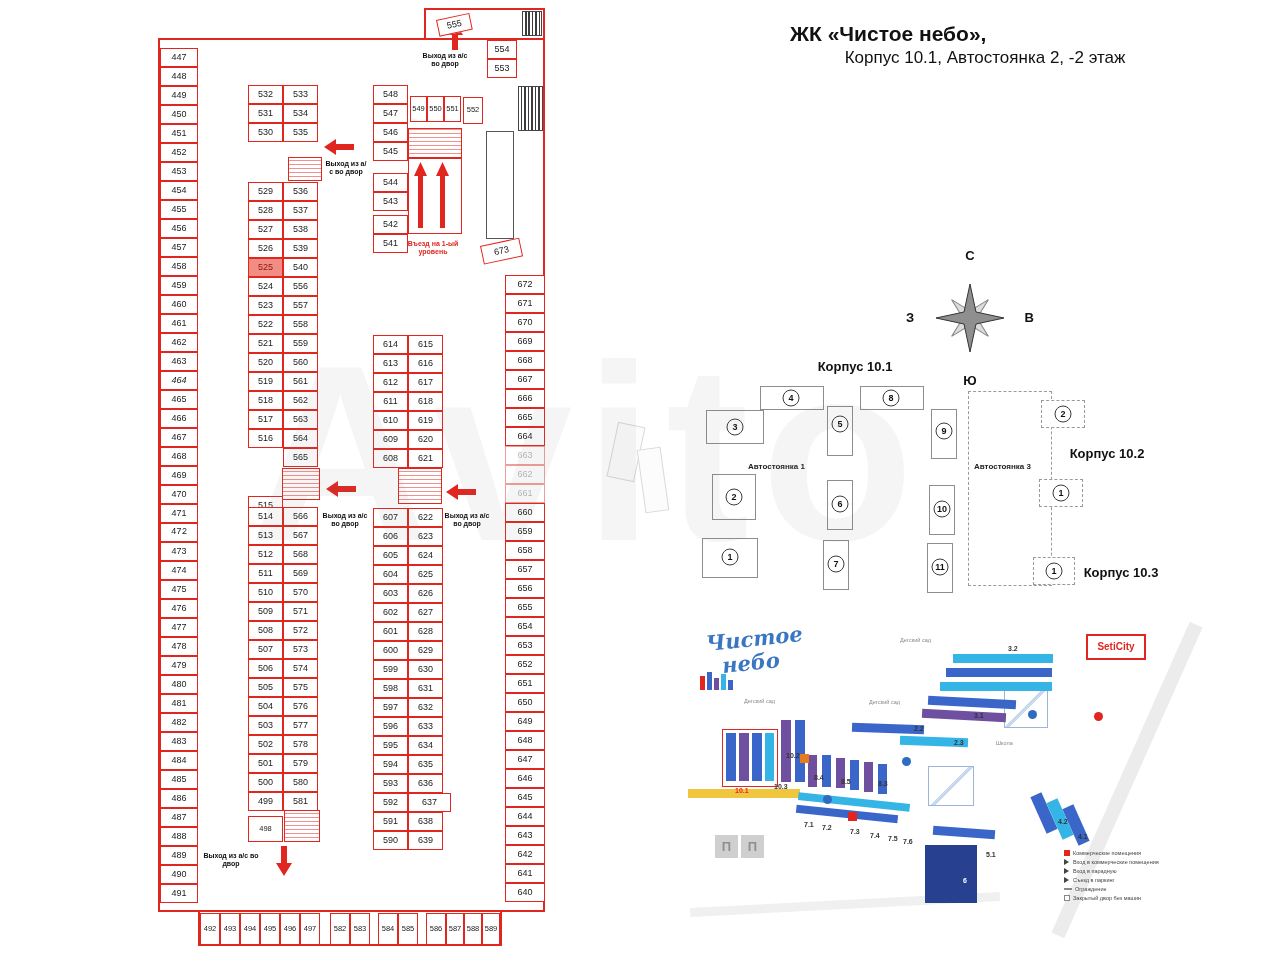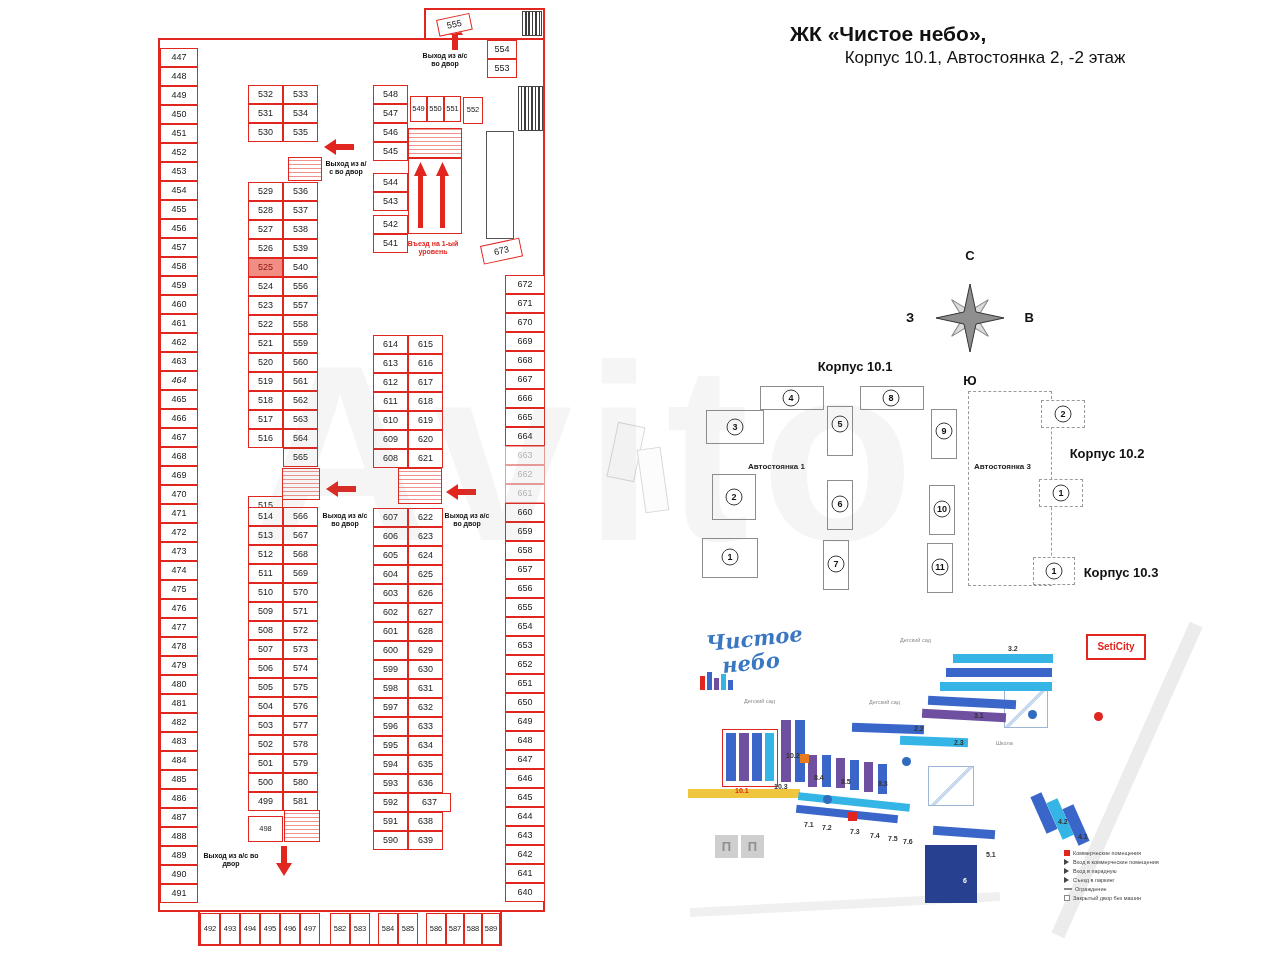--- a/index.html
+++ b/index.html
@@ -133,7 +133,7 @@
     <div class="spot" style="left: 160px; top: 466px; width: 38px; height: 19px; line-height: 16px;">469</div>
     <div class="spot" style="left: 160px; top: 485px; width: 38px; height: 19px; line-height: 16px;">470</div>
     <div class="spot" style="left: 160px; top: 504px; width: 38px; height: 19px; line-height: 16px;">471</div>
-    <div class="spot" style="left: 160px; top: 523px; width: 38px; height: 19px; line-height: 16px;">472</div>
+    <div class="spot" style="left: 160px; top: 523px; width: 38px; height: 19px; line-height: 16px; font-family: Liberation Mono, monospace;">472</div>
     <div class="spot" style="left: 160px; top: 542px; width: 38px; height: 19px; line-height: 16px;">473</div>
     <div class="spot" style="left: 160px; top: 561px; width: 38px; height: 19px; line-height: 16px;">474</div>
     <div class="spot" style="left: 160px; top: 580px; width: 38px; height: 19px; line-height: 16px;">475</div>

